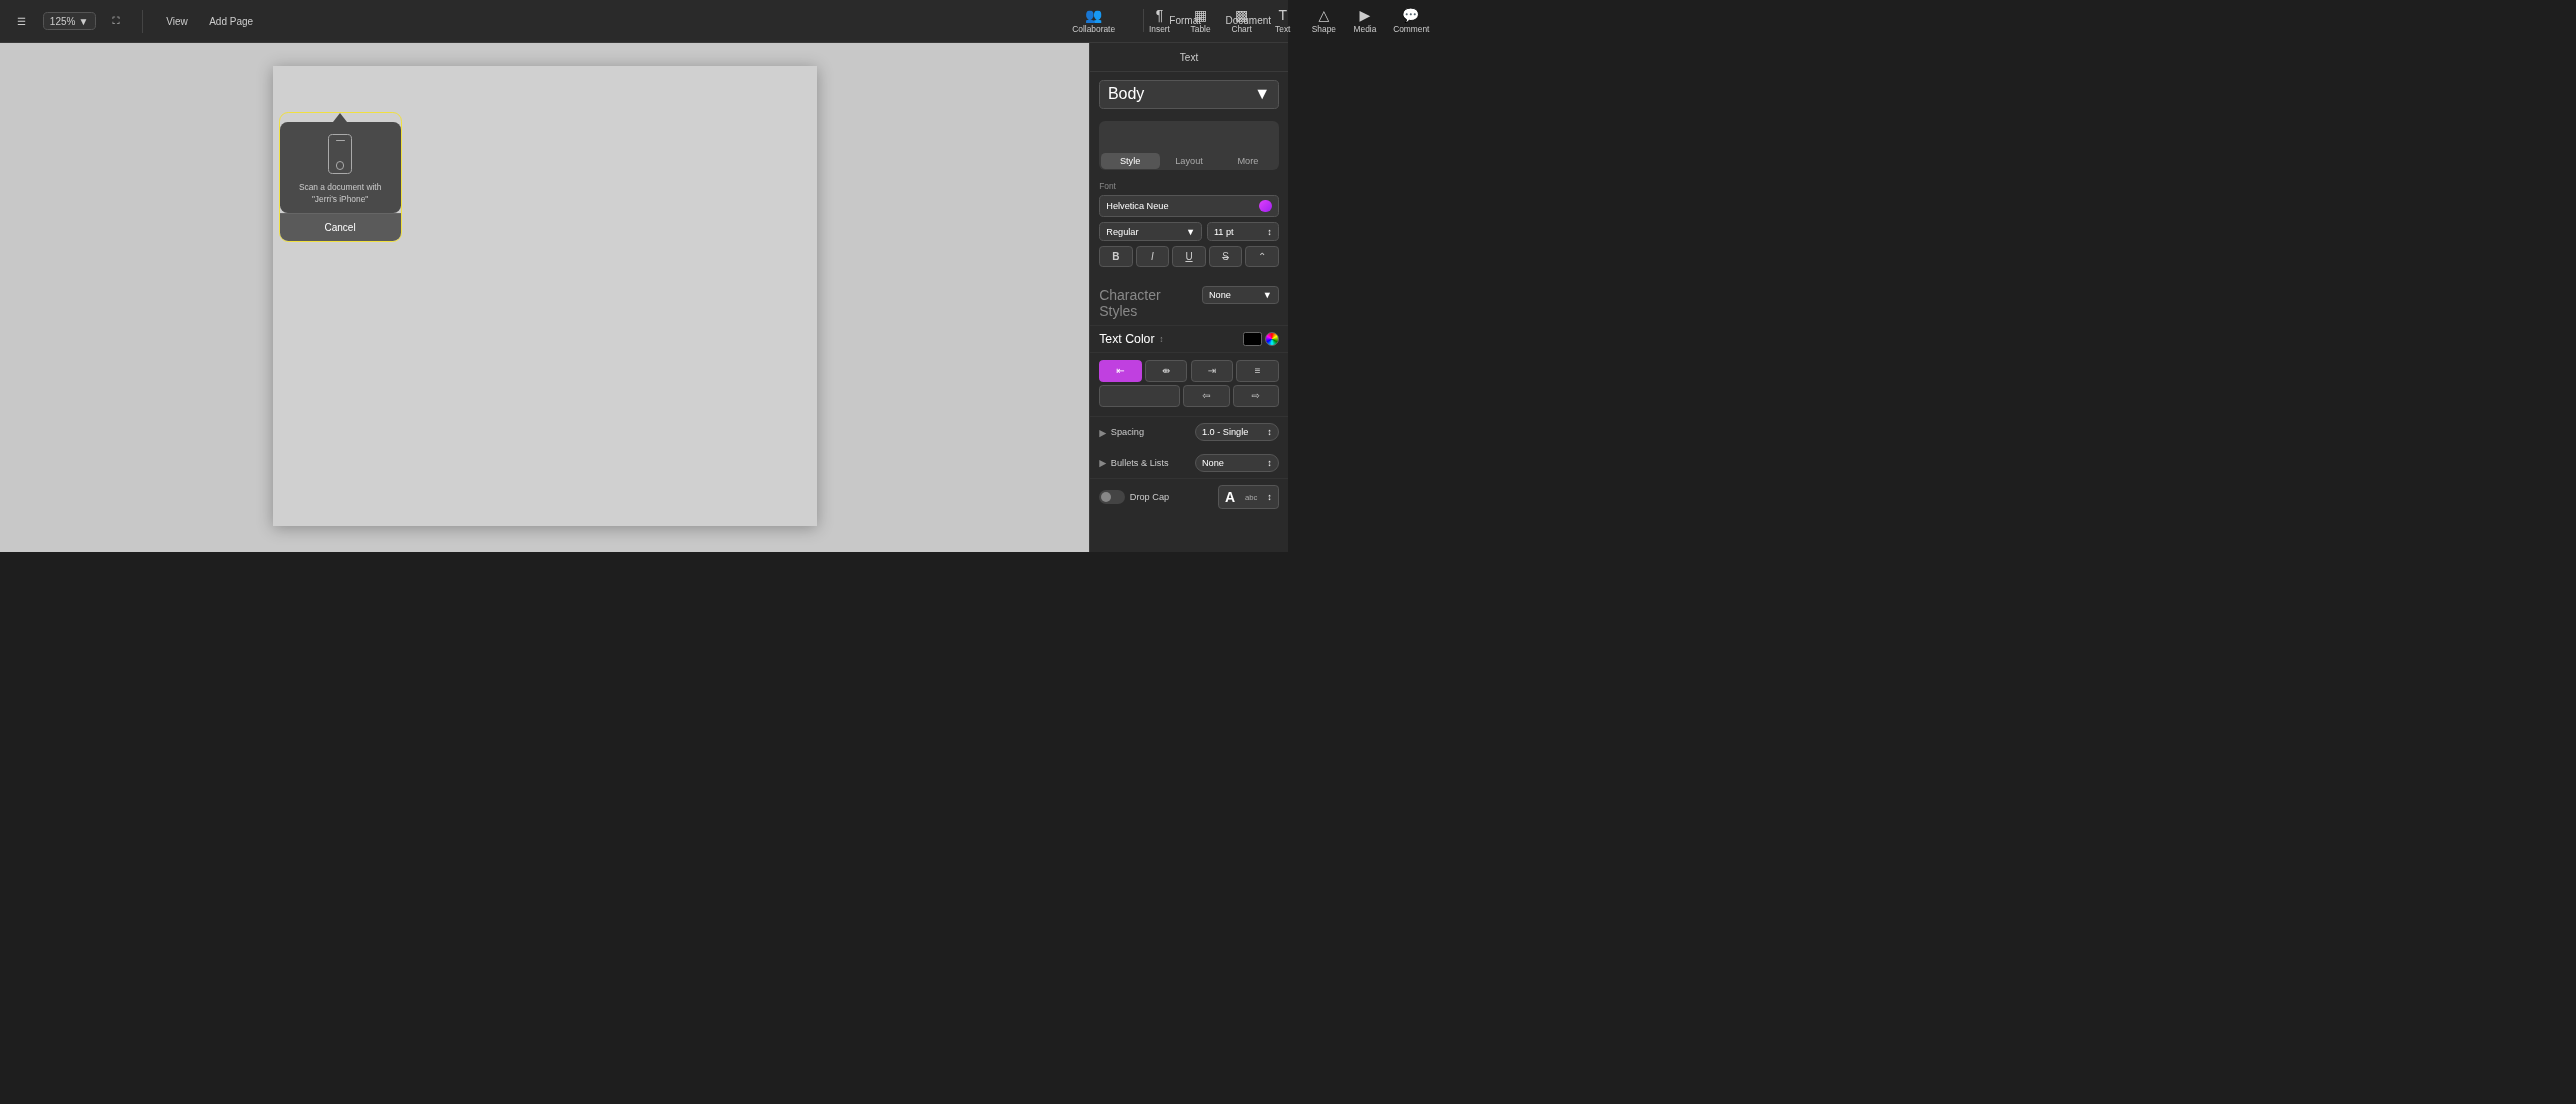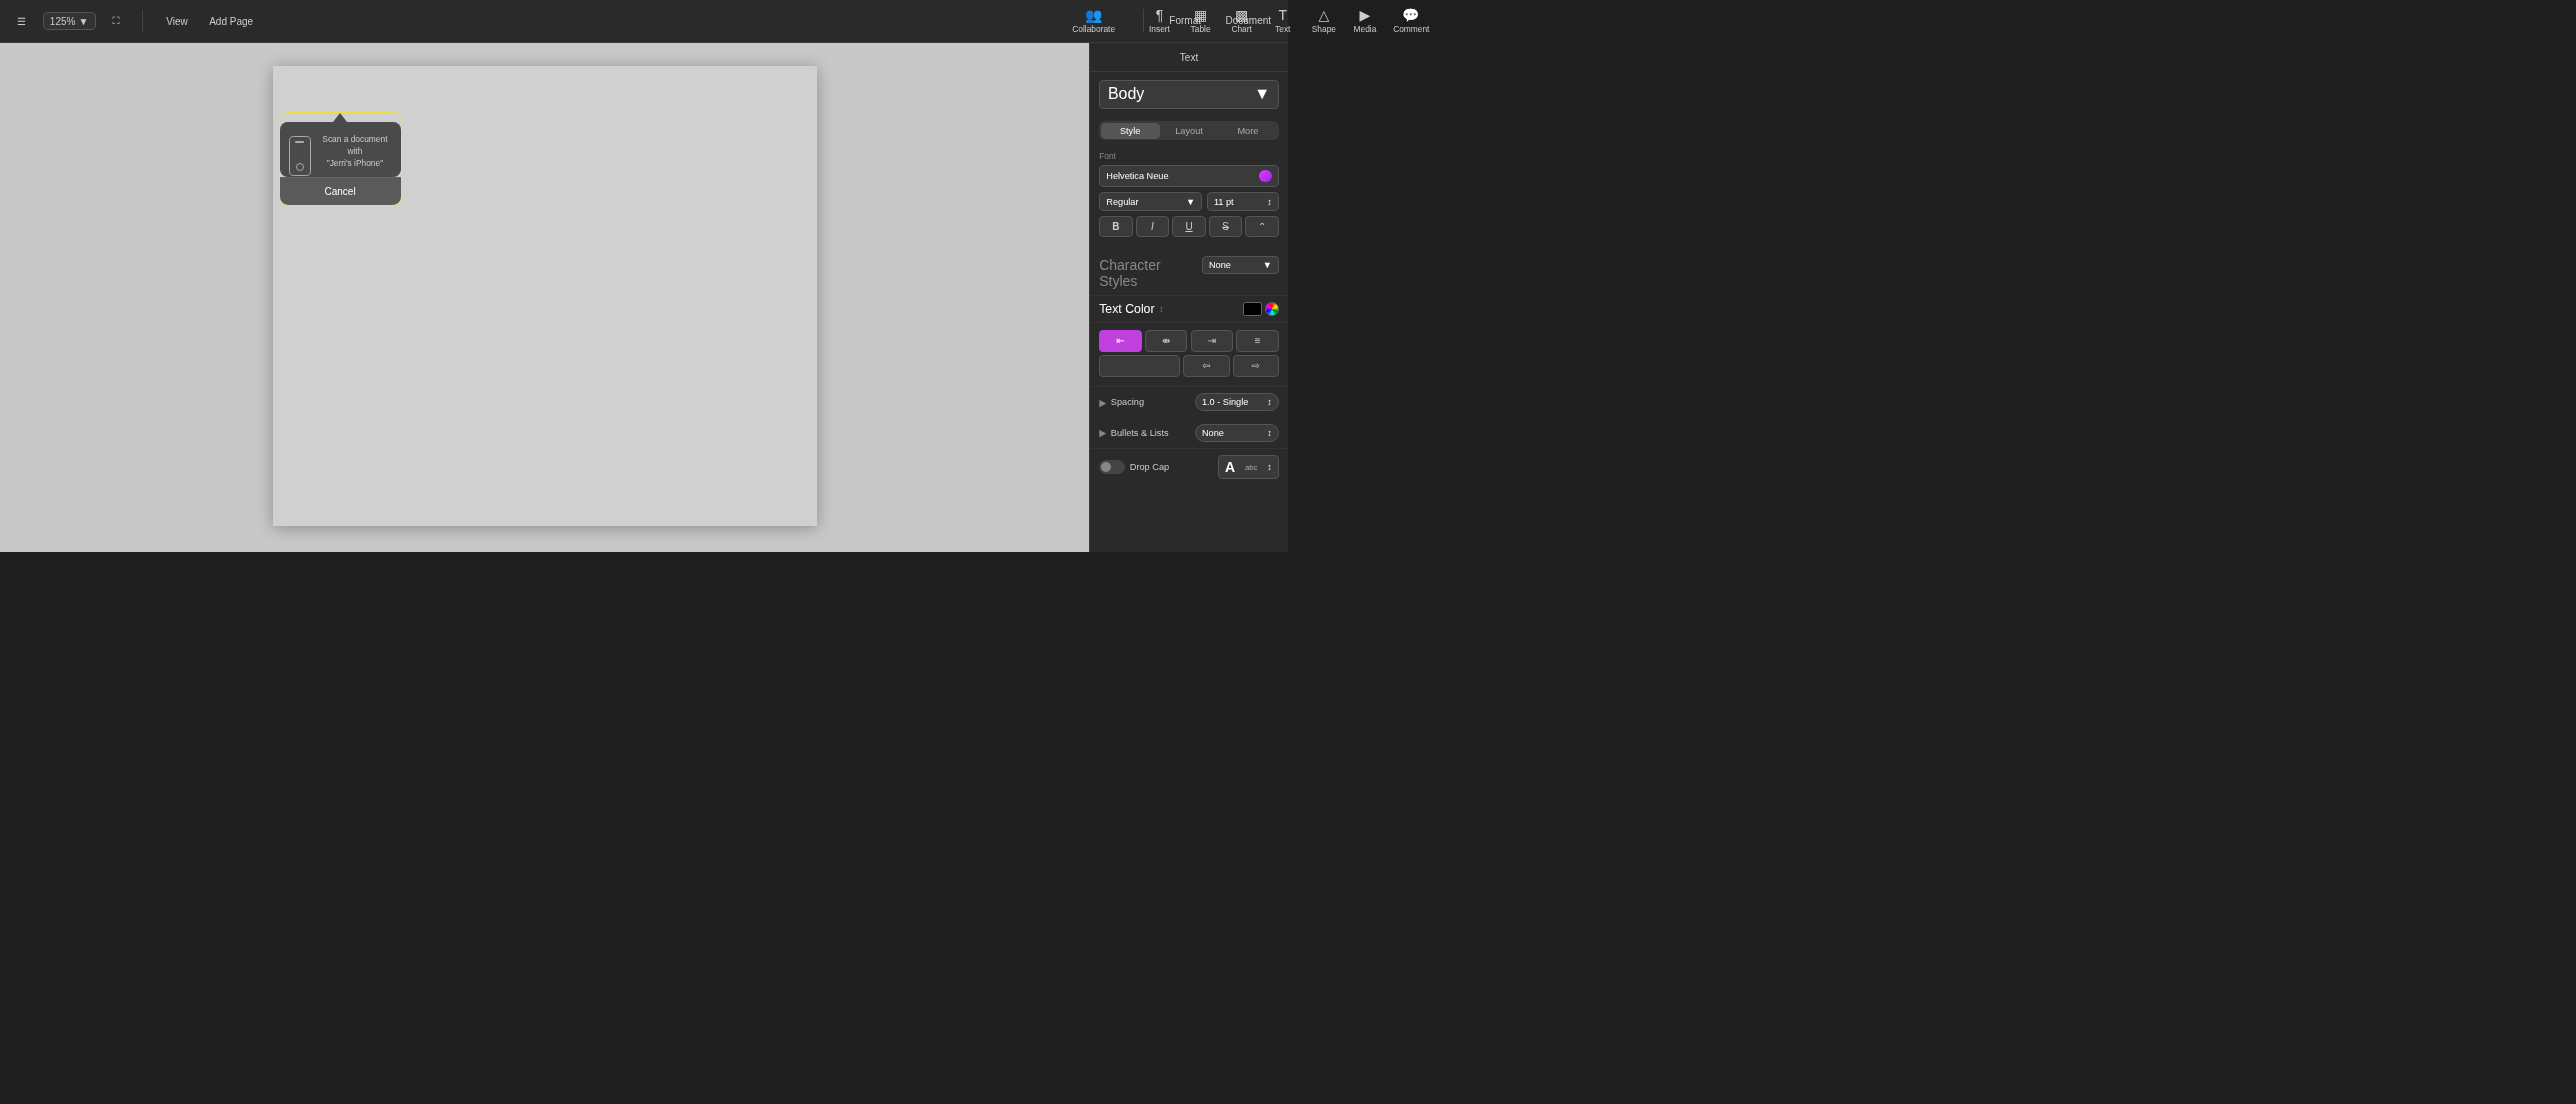--- a/index.html
+++ b/index.html
@@ -244,6 +244,7 @@
       border-radius: 4.6px;
       background: none;
       border: none;
+      margin-top: 30px;
     }
     .tab-btn.active {
       background: #555;

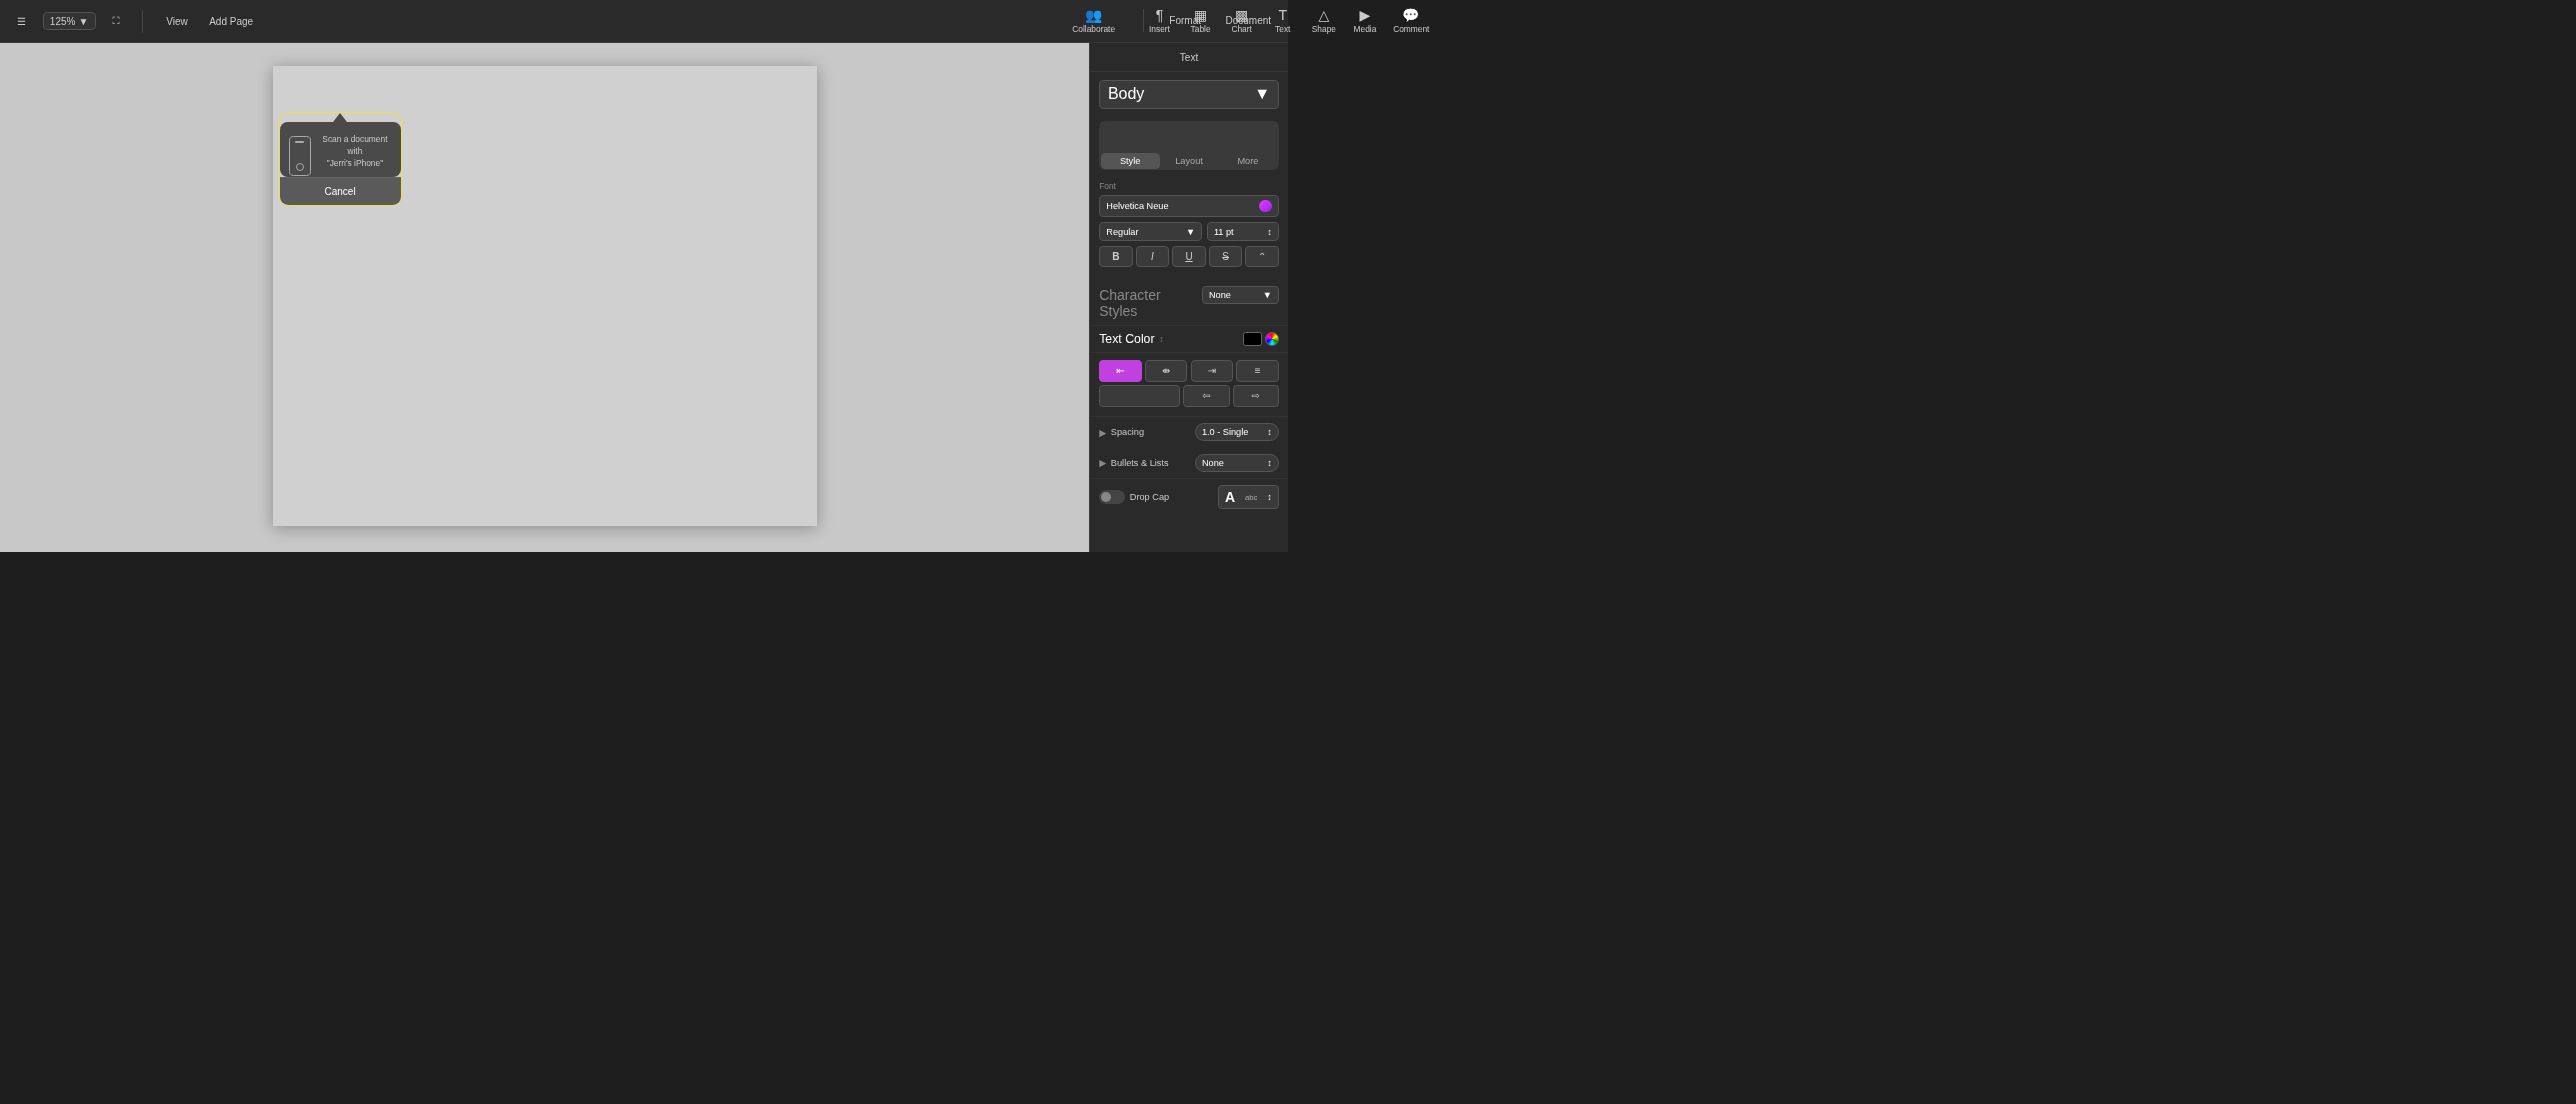--- a/index.html
+++ b/index.html
@@ -147,7 +147,7 @@
       width: 100%;
       padding: 12.3px 9.2px 0 9.2px;
       display: flex;
-      flex-direction: row;
+      flex-direction: column;
       align-items: center;
       gap: 7.7px;
     }

